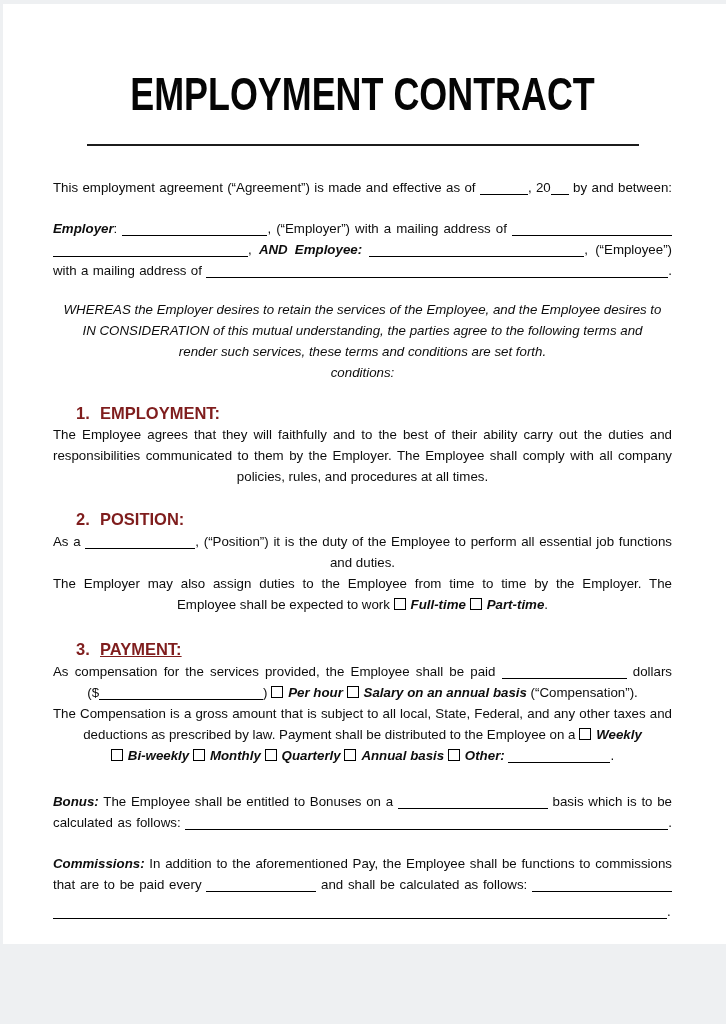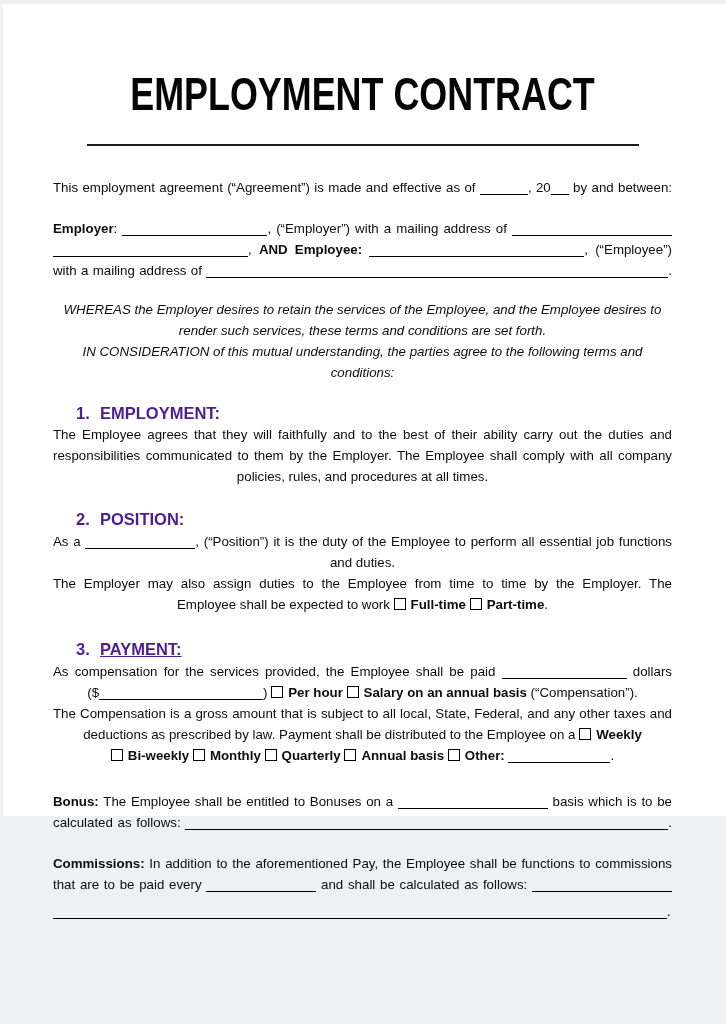--- a/index.html
+++ b/index.html
@@ -11,7 +11,7 @@
   }
   .page{
     position:absolute;left:3px;top:4px;
-    width:723px;height:812px;
+    width:723px;height:940px;
     background:#ffffff;
     box-sizing:border-box;
     padding:0 54px 0 50px;

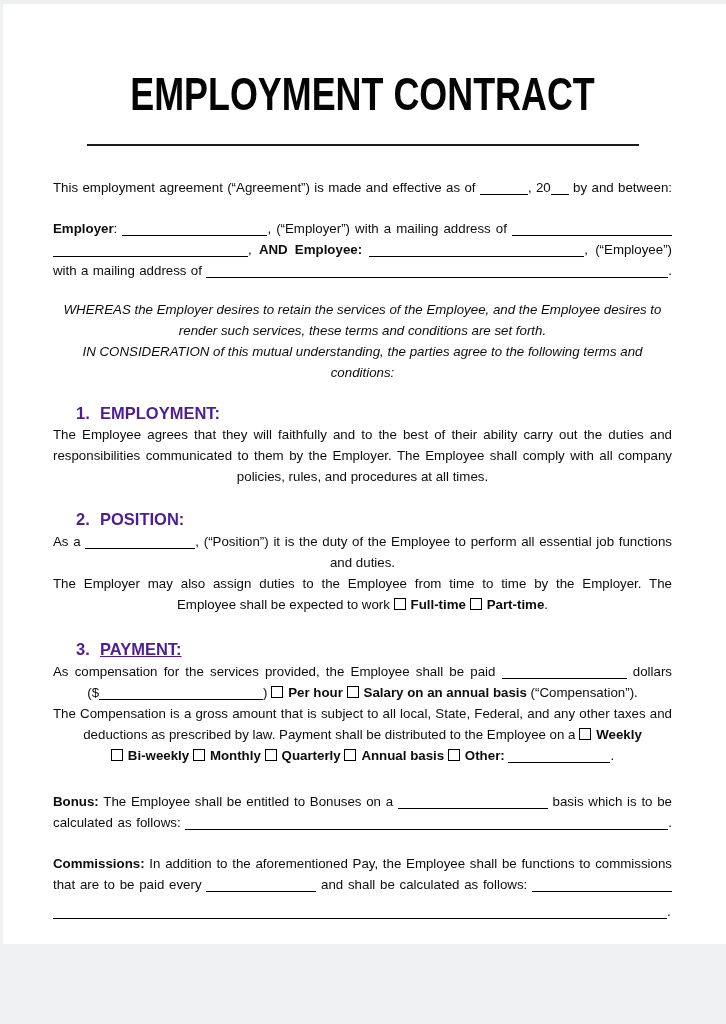--- a/index.html
+++ b/index.html
@@ -50,7 +50,7 @@
   .hd-position{margin-top:21px;}
   .hd-payment{margin-top:23px;text-decoration:underline;}
   .hnum{display:inline-block;width:24px;}
-  b{font-weight:700;}
+  b{font-weight:700;font-style:italic;}
   .bl{
     display:inline-block;height:14px;
     border-bottom:1.5px solid #000;

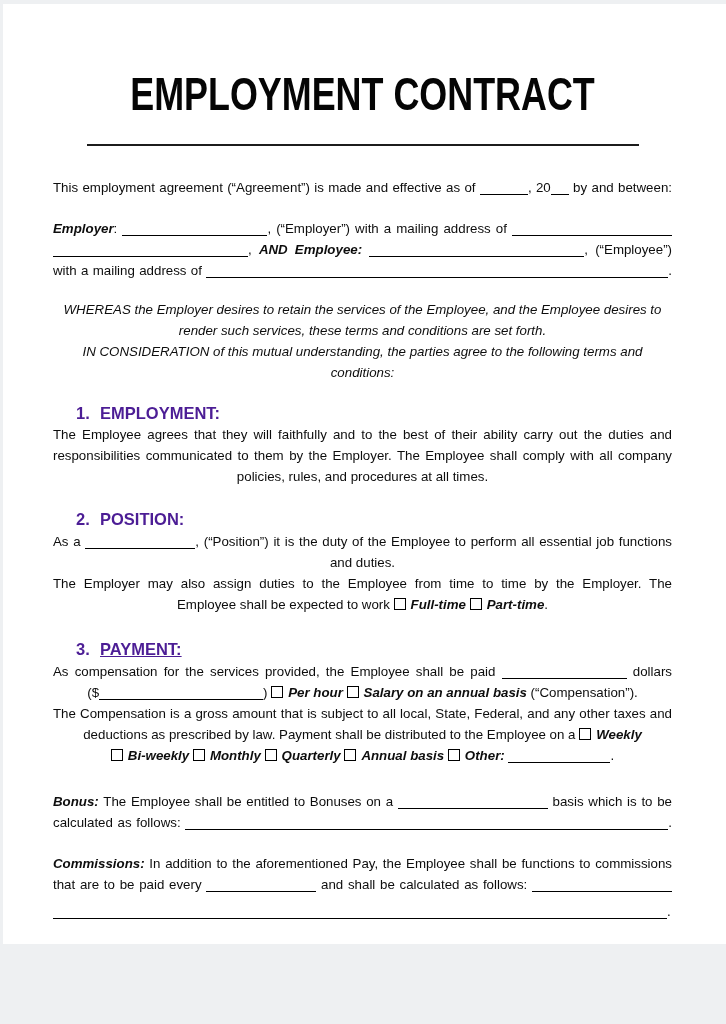--- a/index.html
+++ b/index.html
@@ -80,8 +80,8 @@
       </div>
       <div class="para blk-whereas">
         <div class="ln c"><span>WHEREAS the Employer desires to retain the services of the Employee, and the Employee desires to</span></div>
+        <div class="ln c"><span>IN CONSIDERATION of this mutual understanding, the parties agree to the following terms and</span></div>
         <div class="ln c"><span>render such services, these terms and conditions are set forth.</span></div>
-        <div class="ln c"><span>IN CONSIDERATION of this mutual understanding, the parties agree to the following terms and</span></div>
         <div class="ln c"><span>conditions:</span></div>
       </div>
       <div class="heading hd-employment"><span class="hnum">1.</span><span>EMPLOYMENT:</span></div>

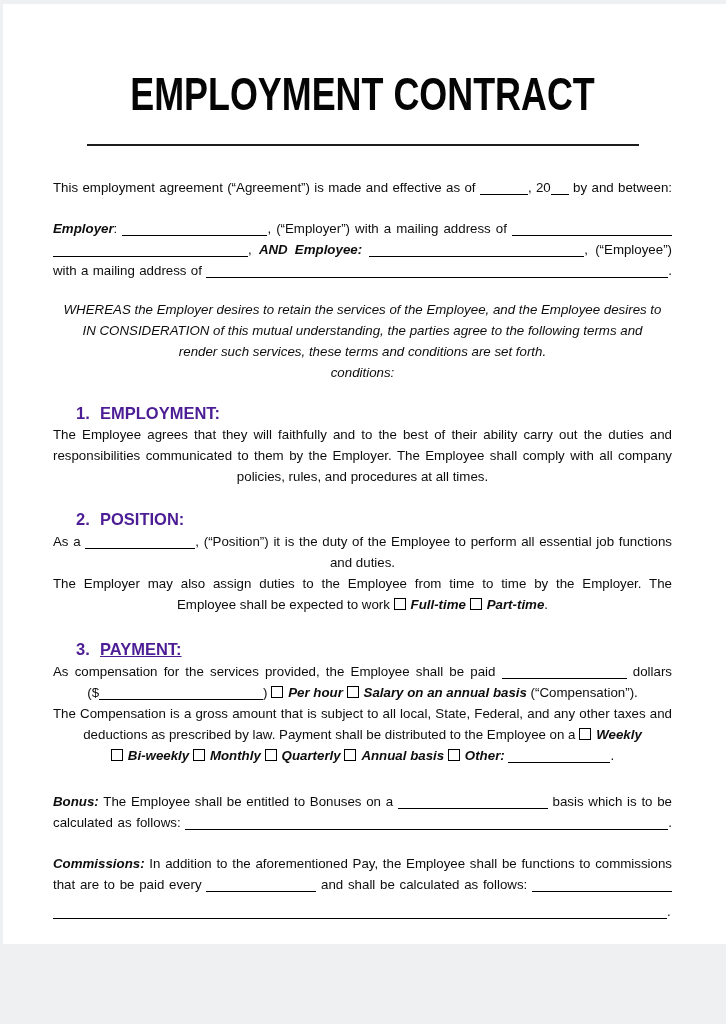--- a/index.html
+++ b/index.html
@@ -44,7 +44,7 @@
   .blk-commissions .ln:nth-child(3){margin-top:6px;}
   .heading{
     font-size:16.5px;font-weight:700;line-height:22px;
-    padding-left:23px;color:#4c1d95;
+    padding-left:23px;color:#7f1d1d;
   }
   .hd-employment{margin-top:19px;}
   .hd-position{margin-top:21px;}

